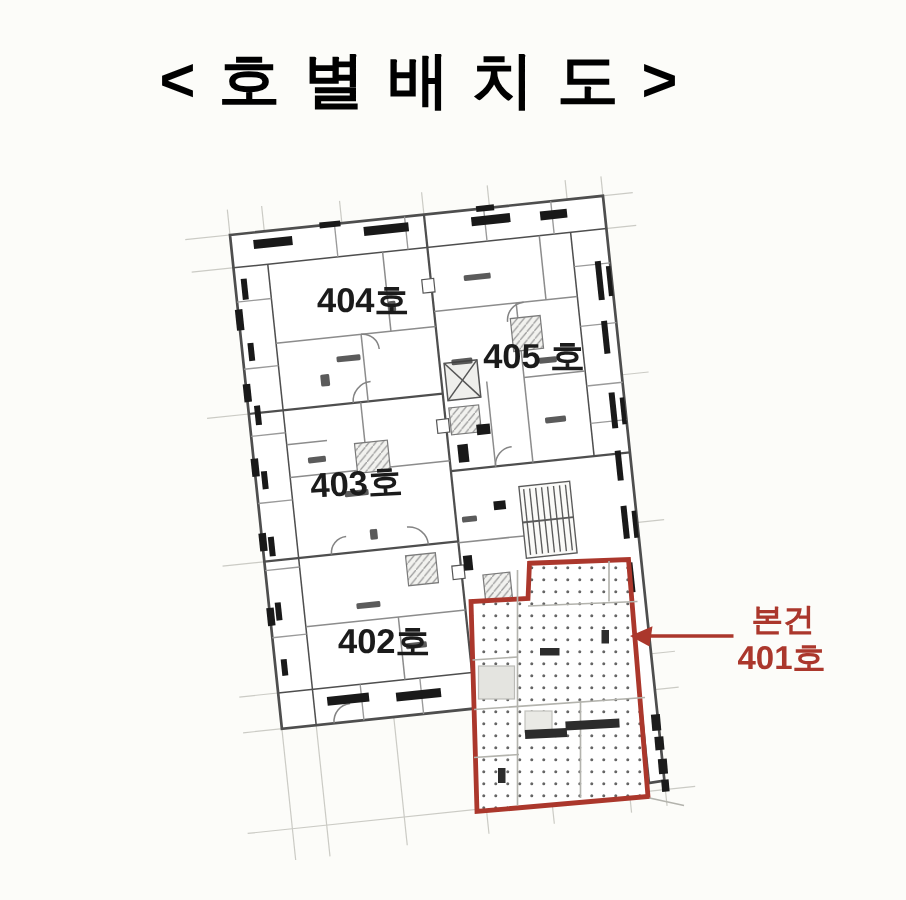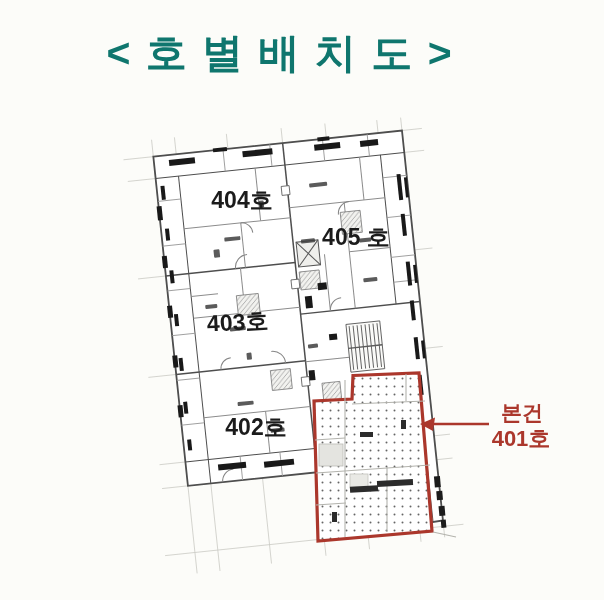--- a/index.html
+++ b/index.html
@@ -12,7 +12,7 @@
     position:absolute;left:0;top:26px;width:560px;
     text-align:center;
     font-size:41px;font-weight:700;letter-spacing:2px;
-    color:#0f766e;
+    color:#000000;
     font-family:"Liberation Sans","DejaVu Sans",sans-serif;
   }
   svg text.unit-label{

